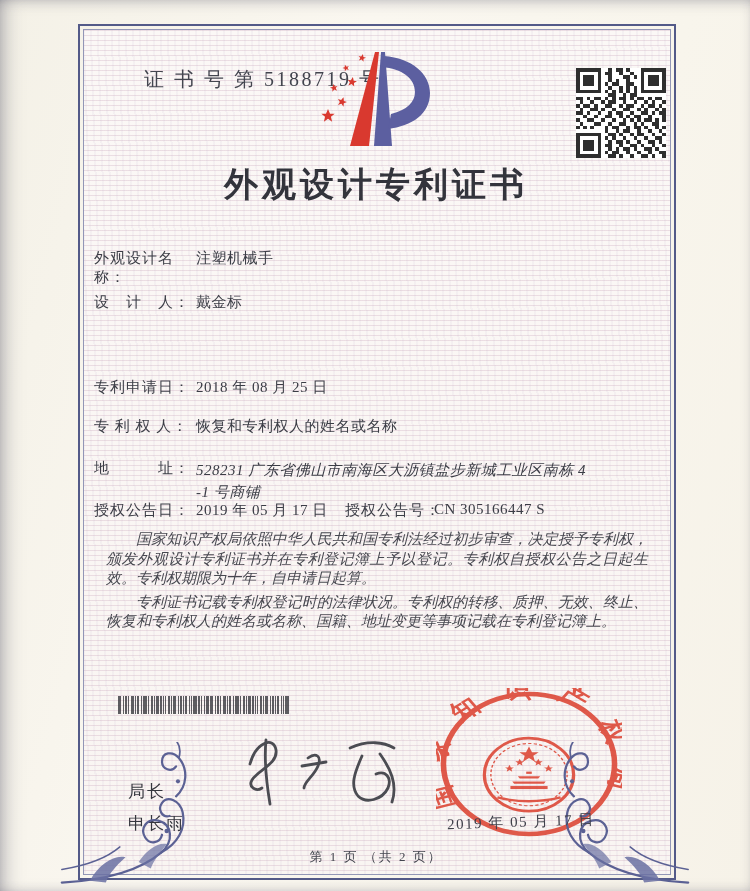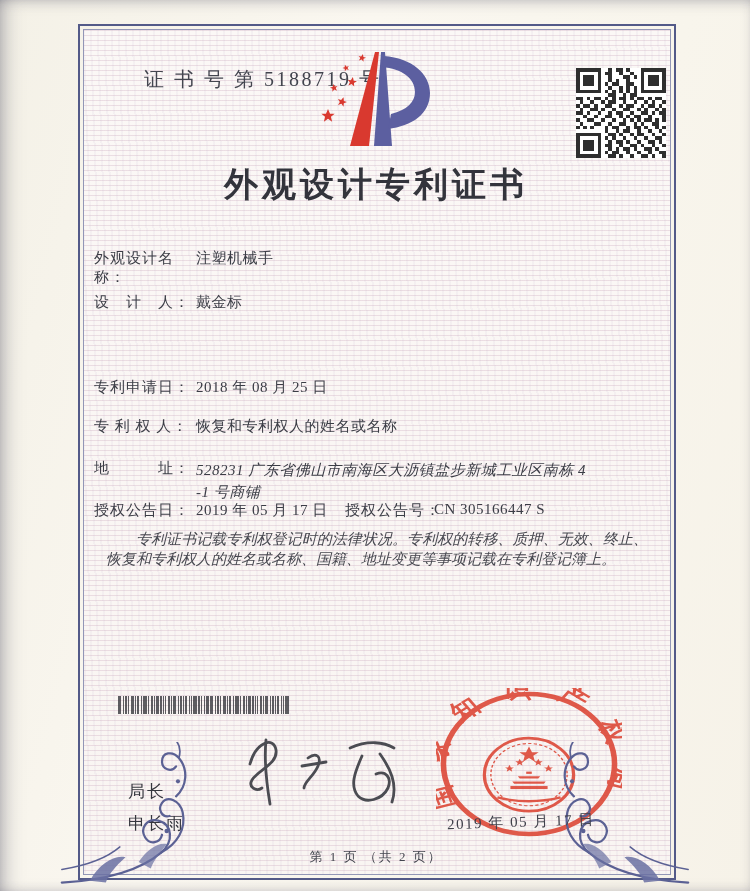--- a/index.html
+++ b/index.html
@@ -116,6 +116,7 @@
   </div>
 
   <div class="abs paras">
+    <p>国家知识产权局依照中华人民共和国专利法经过初步审查，决定授予专利权，颁发外观设计专利证书并在专利登记簿上予以登记。专利权自授权公告之日起生效。专利权期限为十年，自申请日起算。</p>
     <p>专利证书记载专利权登记时的法律状况。专利权的转移、质押、无效、终止、恢复和专利权人的姓名或名称、国籍、地址变更等事项记载在专利登记簿上。</p>
   </div>
 

